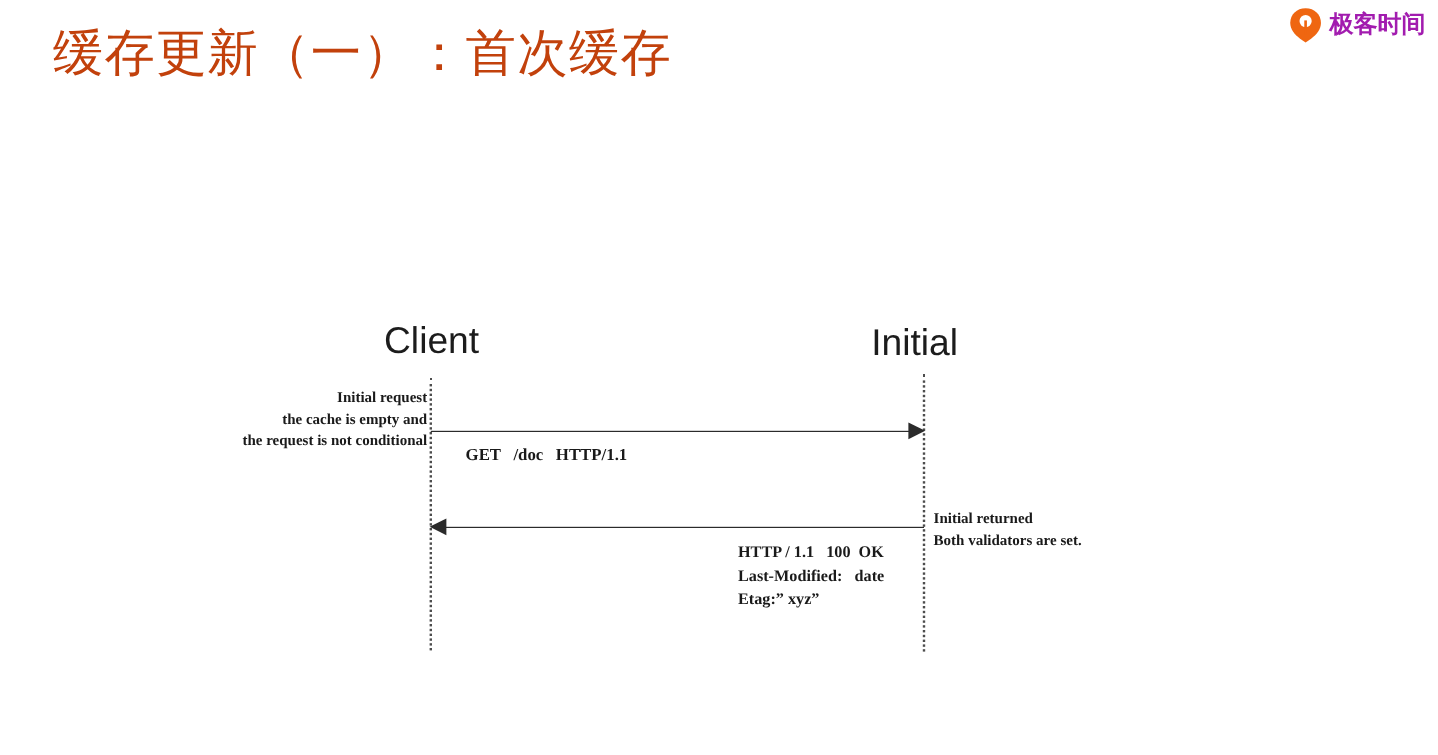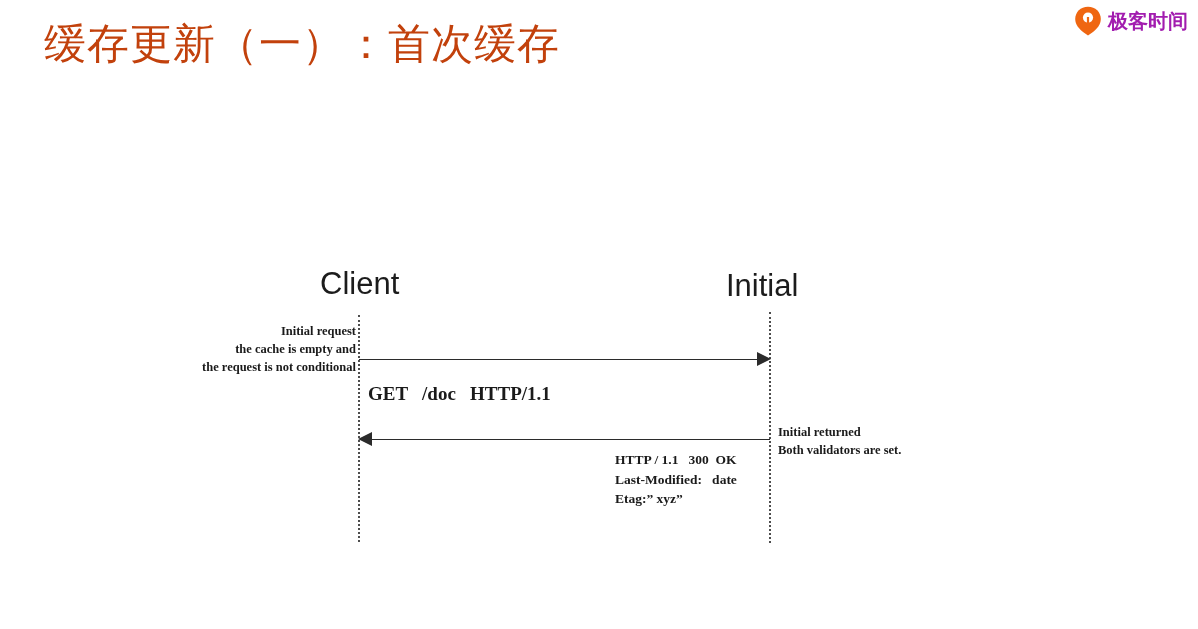--- a/index.html
+++ b/index.html
@@ -121,10 +121,9 @@
     width: 238px;
   }
   #msg-request-text {
-    left: 368px;
+    left: 388px;
     top: 370px;
-    font-size: 19px;
-    margin-top: 11px;
+    font-size: 14px;
   }
   #msg-response-text {
     left: 615px;

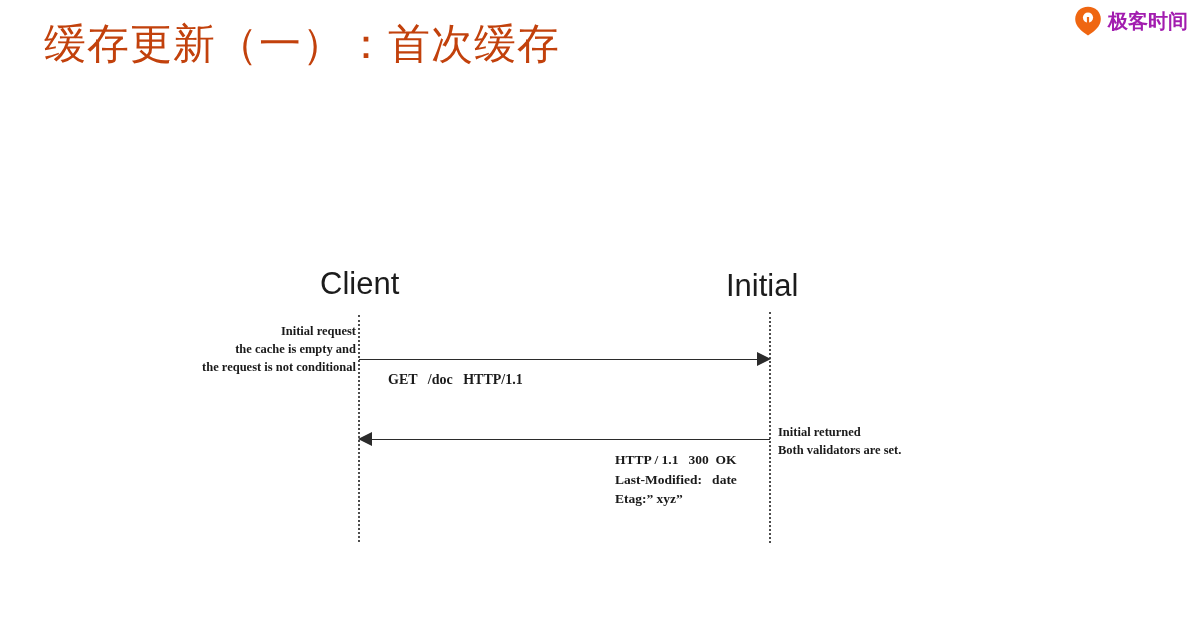--- a/index.html
+++ b/index.html
@@ -169,7 +169,7 @@
 
   <div class="msg-line" id="msg-response-line"></div>
   <div class="arrowhead" id="msg-response-arrow"></div>
-  <div class="note" id="msg-response-text">HTTP / 1.1   300  OK
+  <div class="note" id="msg-response-text">HTTP / 1.1   100  OK
 Last-Modified:   date
 Etag:” xyz”</div>
   <div class="note" id="note-resource-returned">Initial returned

